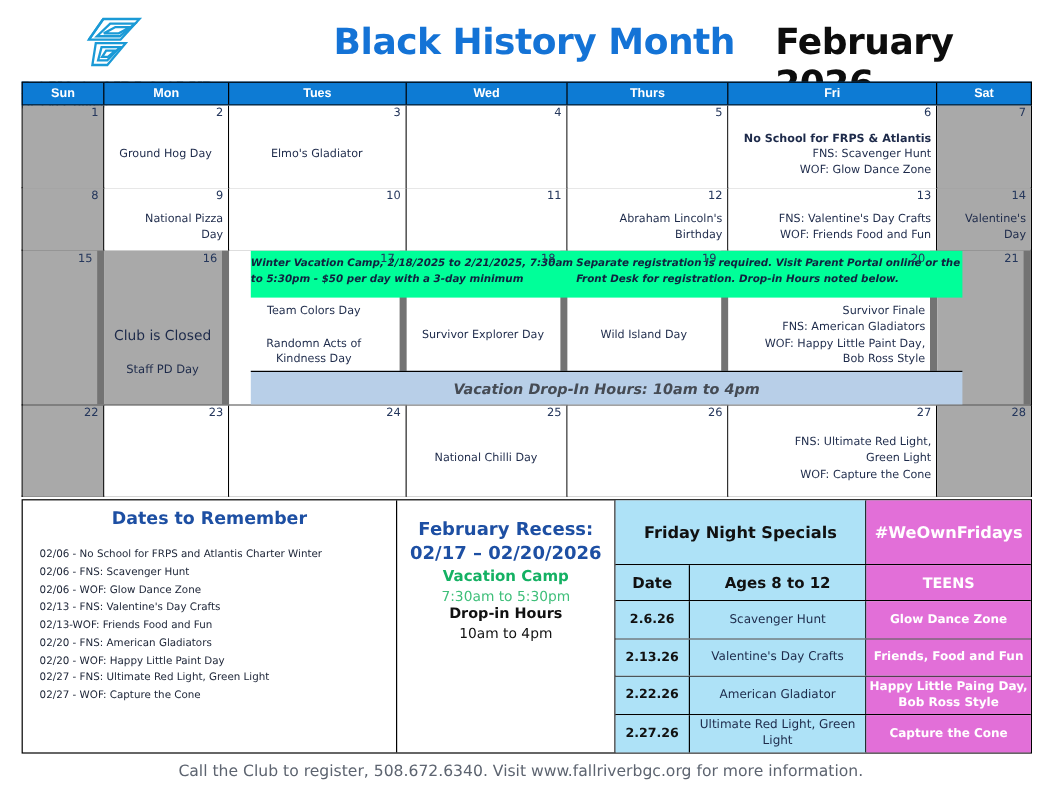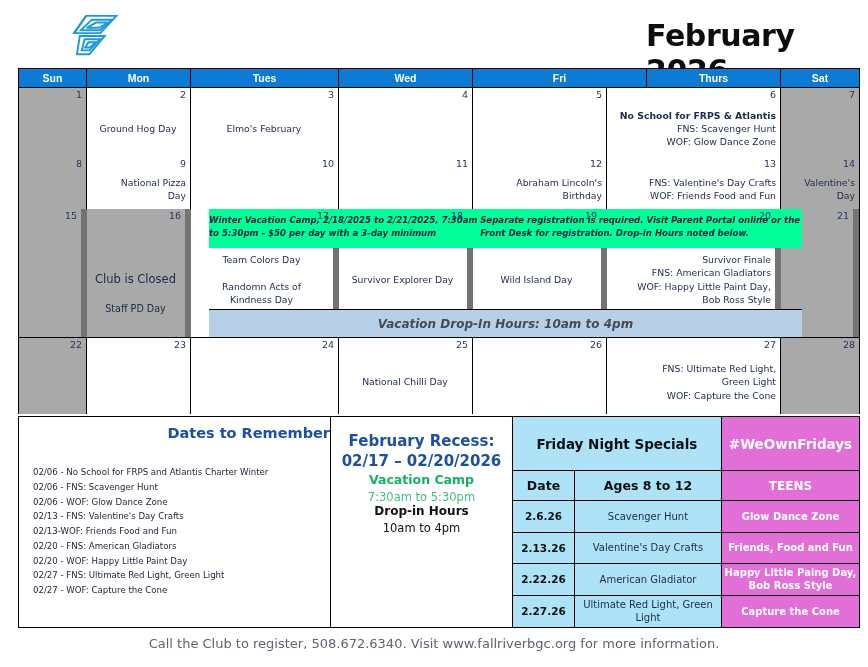--- a/index.html
+++ b/index.html
@@ -172,6 +172,7 @@
         <div class="logo-line2">OF FALL RIVER</div>
       </div>
     </div>
+    <div class="title-main">Black History Month</div>
     <div class="title-month">February 2026</div>
   </div>
 

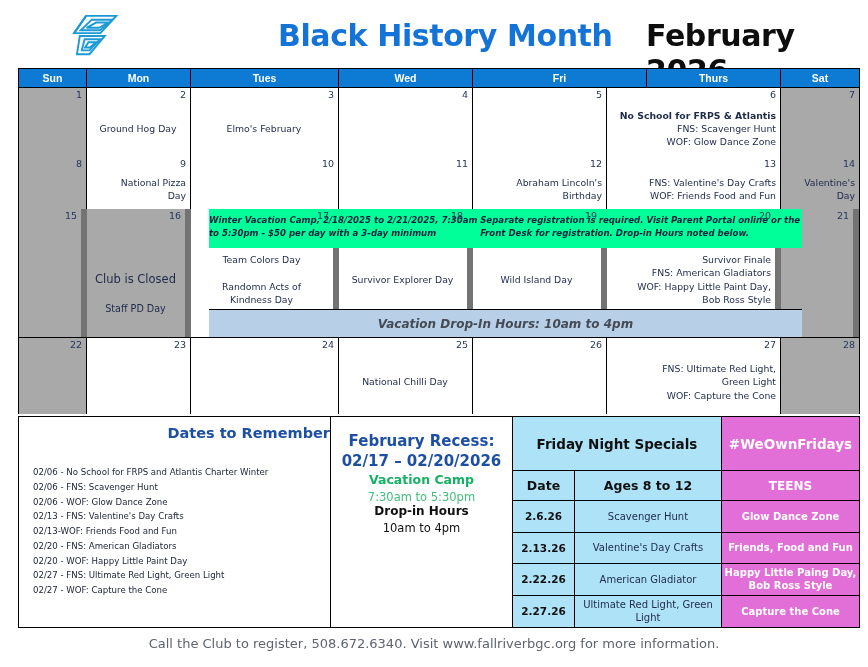--- a/index.html
+++ b/index.html
@@ -182,8 +182,8 @@
         <div class="dow" style="width: 104px;">Mon</div>
         <div class="dow" style="width: 148px;">Tues</div>
         <div class="dow" style="width: 134px;">Wed</div>
+        <div class="dow" style="width: 134px;">Thurs</div>
         <div class="dow" style="width: 174px;">Fri</div>
-        <div class="dow" style="width: 134px;">Thurs</div>
         <div class="dow" style="width: 78px;">Sat</div>
       </div>
     <div id="weeks-host">

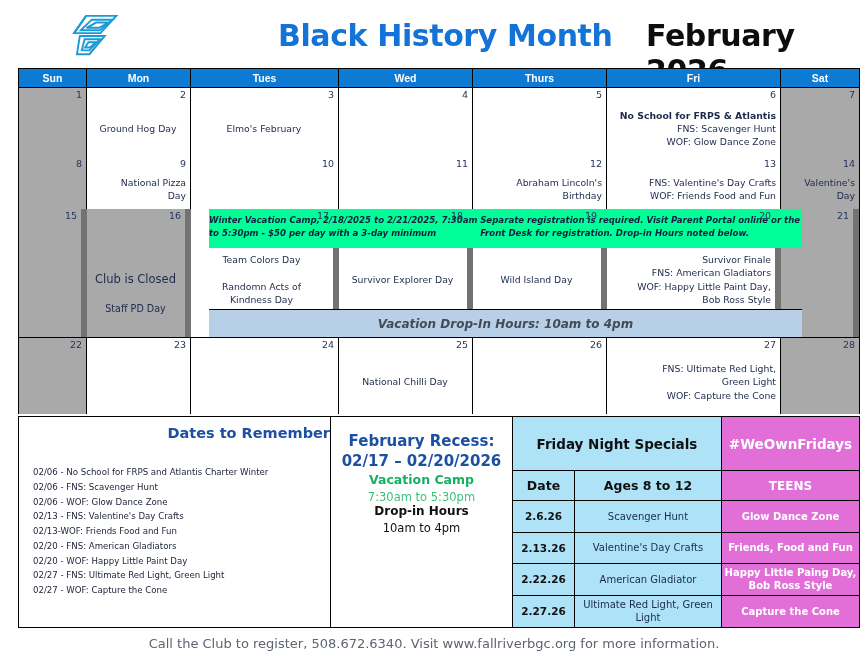--- a/index.html
+++ b/index.html
@@ -201,7 +201,7 @@
           <div class="cell" style="width: 148px; height: 69px;">
             <div class="daynum">3</div>
             <div class="cellbody center">
-              <div>Elmo's February</div>
+              <div>Elmo's Gladiator</div>
             </div>
           </div>
           <div class="cell" style="width: 134px; height: 69px;">

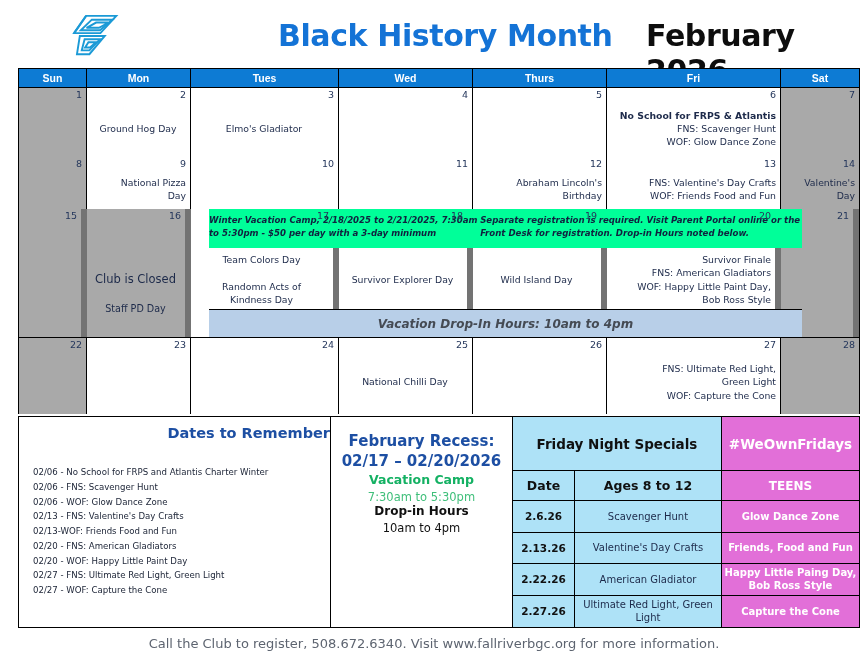--- a/index.html
+++ b/index.html
@@ -104,8 +104,8 @@
           display:flex;box-sizing:border-box;border:1px solid #000;background:#fff;}
   .panel-dates{width:312px;box-sizing:border-box;border-right:1px solid #000;padding:8px 0 0 0;}
   .dates-title{
-    text-align:right;font-size:14.5px;font-weight:bold;color:#1d4fa3;
-    font-family:"DejaVu Sans",sans-serif;margin-bottom:24px;
+    text-align:center;font-size:14.5px;font-weight:bold;color:#1d4fa3;
+    font-family:"DejaVu Sans",sans-serif;margin-bottom:14px;
   }
   .dates-list{padding-left:14px;}
   .dates-list div{font-size:8.6px;line-height:1.72;color:#20283a;font-family:"DejaVu Sans",sans-serif;}

